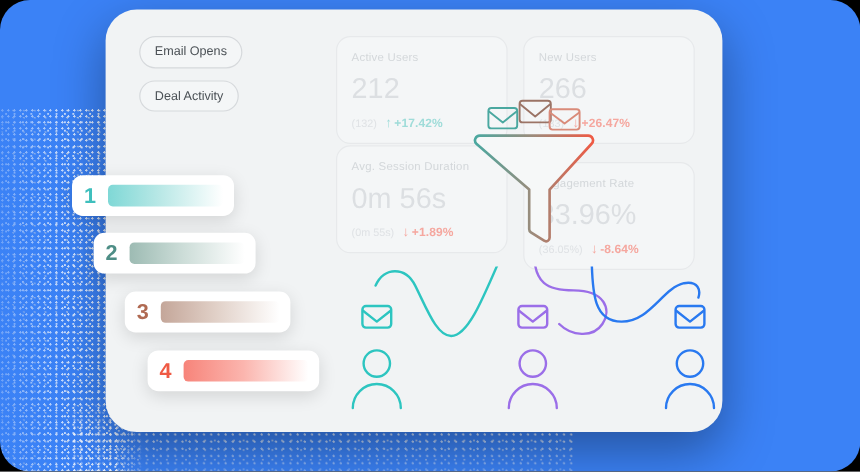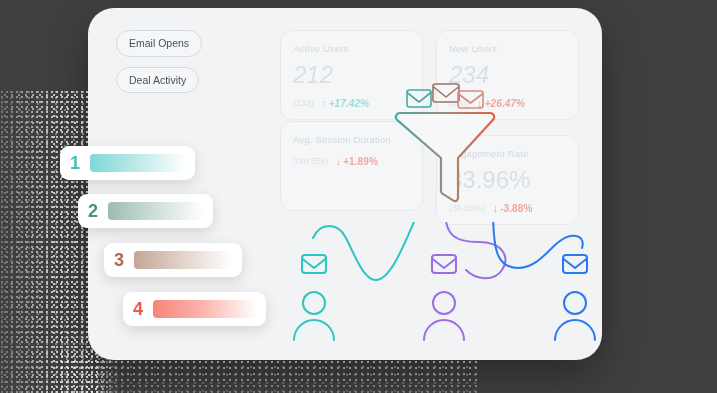--- a/index.html
+++ b/index.html
@@ -8,7 +8,7 @@
     font-family:"Liberation Sans","DejaVu Sans",sans-serif;
     -webkit-font-smoothing:antialiased;
   }
-  .stage{position:relative;width:717px;height:393px;overflow:hidden;background:#404040;}
+  .stage{position:relative;width:717px;height:393px;overflow:hidden;background:#3b82f6;border-radius:25px;}
 
   
   .grain{

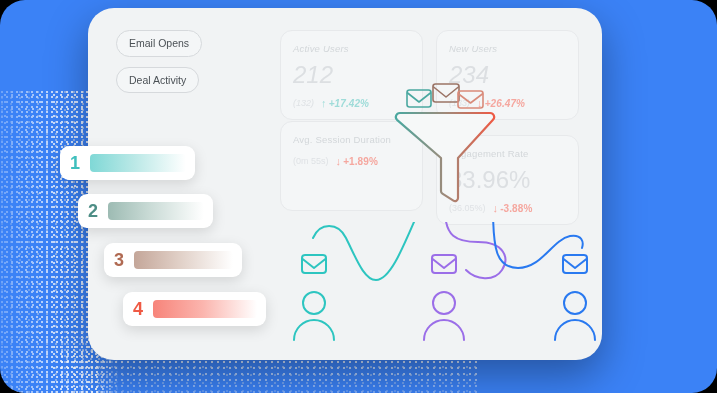--- a/index.html
+++ b/index.html
@@ -53,7 +53,7 @@
     position:absolute;width:143px;height:90px;border:1px solid #e7e9eb;border-radius:12px;
     background:#f4f6f7;box-sizing:border-box;padding:12px 12px;
   }
-  .c1{left:0;top:0;font-style:italic;} .c2{left:156px;top:0;font-style:italic;}
+  .c1{left:0;top:0;} .c2{left:156px;top:0;font-style:italic;}
   .c3{left:0;top:91px;} .c4{left:156px;top:105px;}
   .card .c-title{font-size:9.5px;color:#d3d7da;letter-spacing:.2px;}
   .card .c-val{font-size:24px;color:#dcdfe2;margin-top:9px;line-height:1;font-weight:400;}

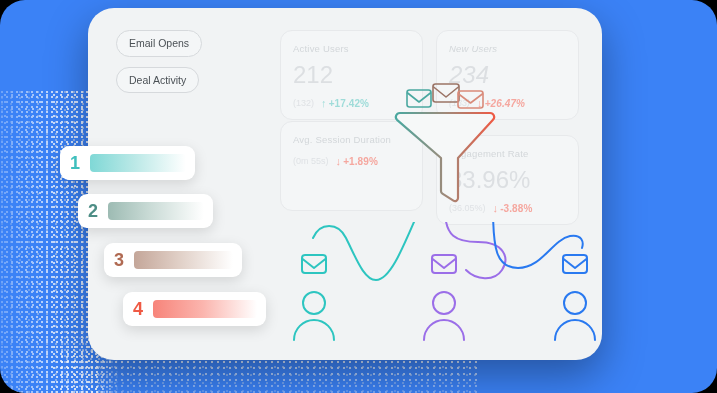--- a/index.html
+++ b/index.html
@@ -53,7 +53,7 @@
     position:absolute;width:143px;height:90px;border:1px solid #e7e9eb;border-radius:12px;
     background:#f4f6f7;box-sizing:border-box;padding:12px 12px;
   }
-  .c1{left:0;top:0;} .c2{left:156px;top:0;font-style:italic;}
+  .c1{left:0;top:0;} .c2{left:156px;top:0;}
   .c3{left:0;top:91px;} .c4{left:156px;top:105px;}
   .card .c-title{font-size:9.5px;color:#d3d7da;letter-spacing:.2px;}
   .card .c-val{font-size:24px;color:#dcdfe2;margin-top:9px;line-height:1;font-weight:400;}

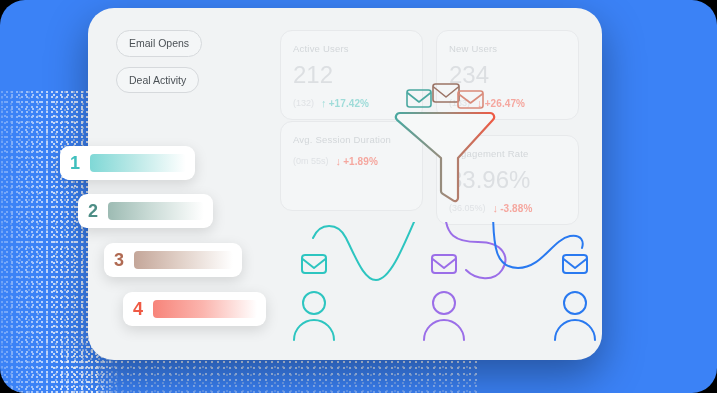--- a/index.html
+++ b/index.html
@@ -125,7 +125,7 @@
 
       <div class="card c2">
         <div class="c-title">New Users</div>
-        <div class="c-val">234</div>
+        <div class="c-val">266</div>
         <div class="c-foot">
           <span class="c-prev">(133)</span>
           <span class="c-delta down">

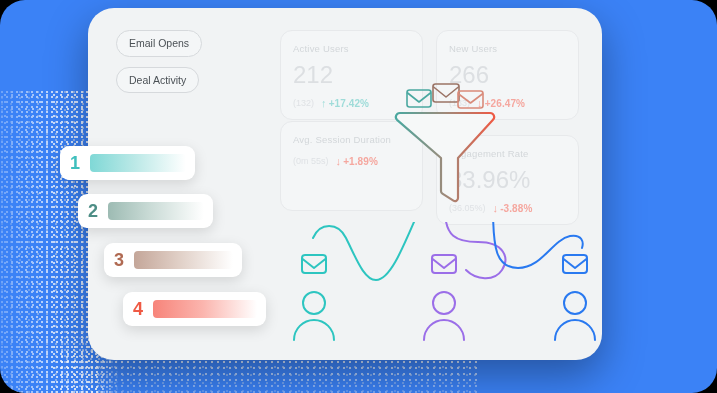--- a/index.html
+++ b/index.html
@@ -137,6 +137,7 @@
 
       <div class="card c3">
         <div class="c-title">Avg. Session Duration</div>
+        <div class="c-val">0m 56s</div>
         <div class="c-foot">
           <span class="c-prev">(0m 55s)</span>
           <span class="c-delta down">

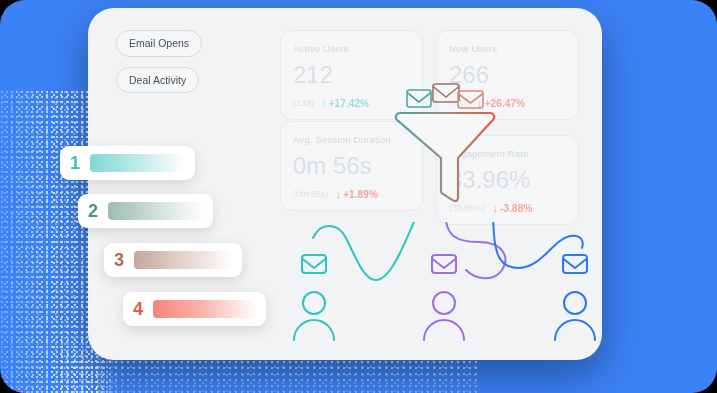--- a/index.html
+++ b/index.html
@@ -154,7 +154,7 @@
           <span class="c-prev">(36.05%)</span>
           <span class="c-delta down">
             <span class="arrow">↓</span>
-            <span>-3.88%</span>
+            <span>-8.64%</span>
           </span>
         </div>
       </div>

